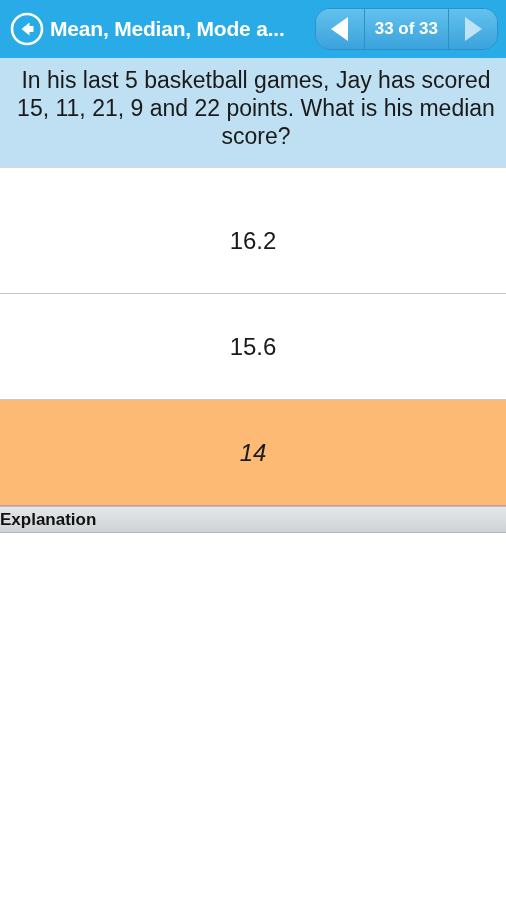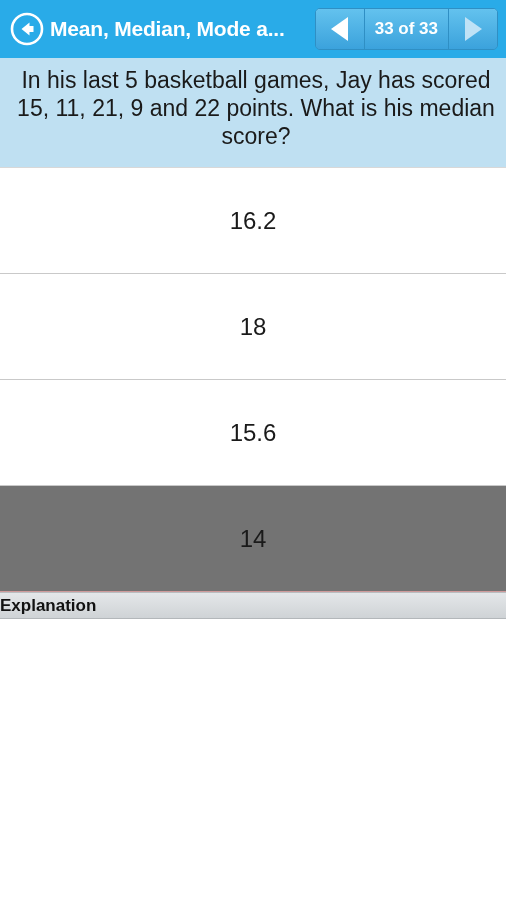--- a/index.html
+++ b/index.html
@@ -63,7 +63,7 @@
     align-items: stretch;
     height: 42px;
     border: 1px solid #2f8fc4;
-    border-radius: 5px;
+    border-radius: 15px;
     overflow: hidden;
     background: linear-gradient(#65c4ef, #3ba3dd);
     box-shadow: inset 0 1px 0 rgba(255,255,255,.45);

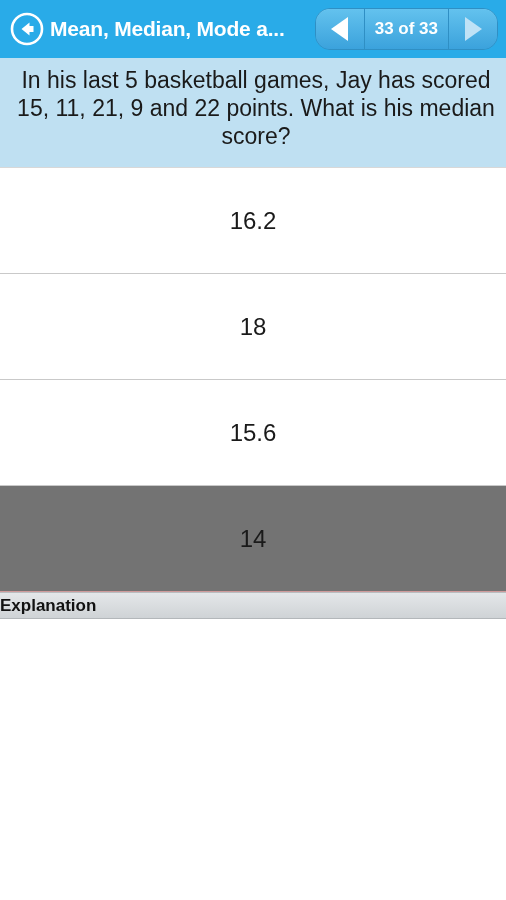--- a/index.html
+++ b/index.html
@@ -115,7 +115,7 @@
   }
 
   
-  .options { flex: 0 0 auto; }
+  .options { flex: 0 0 auto; margin-top: 20px; }
 
   .option {
     height: 106px;

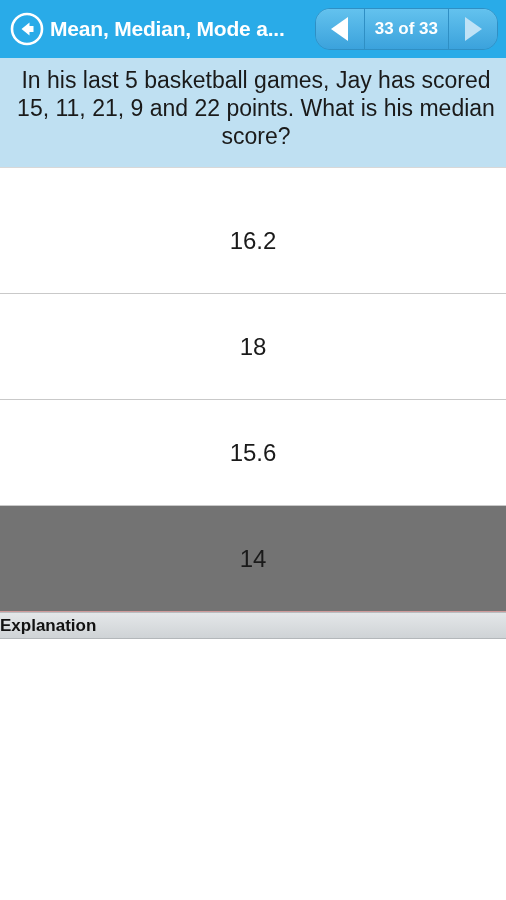--- a/index.html
+++ b/index.html
@@ -191,7 +191,6 @@
 
   <div class="options">
     <div class="option">16.2</div>
-    <div class="option">18</div>
     <div class="option">15.6</div>
     <div class="option incorrect">14</div>
   </div>

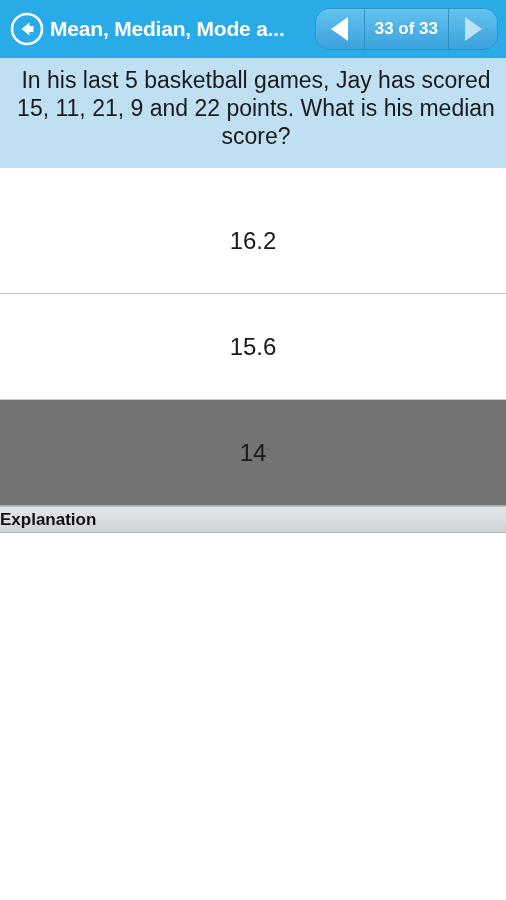--- a/index.html
+++ b/index.html
@@ -129,7 +129,7 @@
     cursor: pointer;
   }
   .option.correct   { background: #aed684; border-bottom: 1px solid #9bbd77; }
-  .option.incorrect { background: #737373; border-bottom: 1px solid #cf9b9b; }
+  .option.incorrect { background: #fdba74; border-bottom: 1px solid #cf9b9b; font-style: italic; }
 
   
   .explanation-header {

